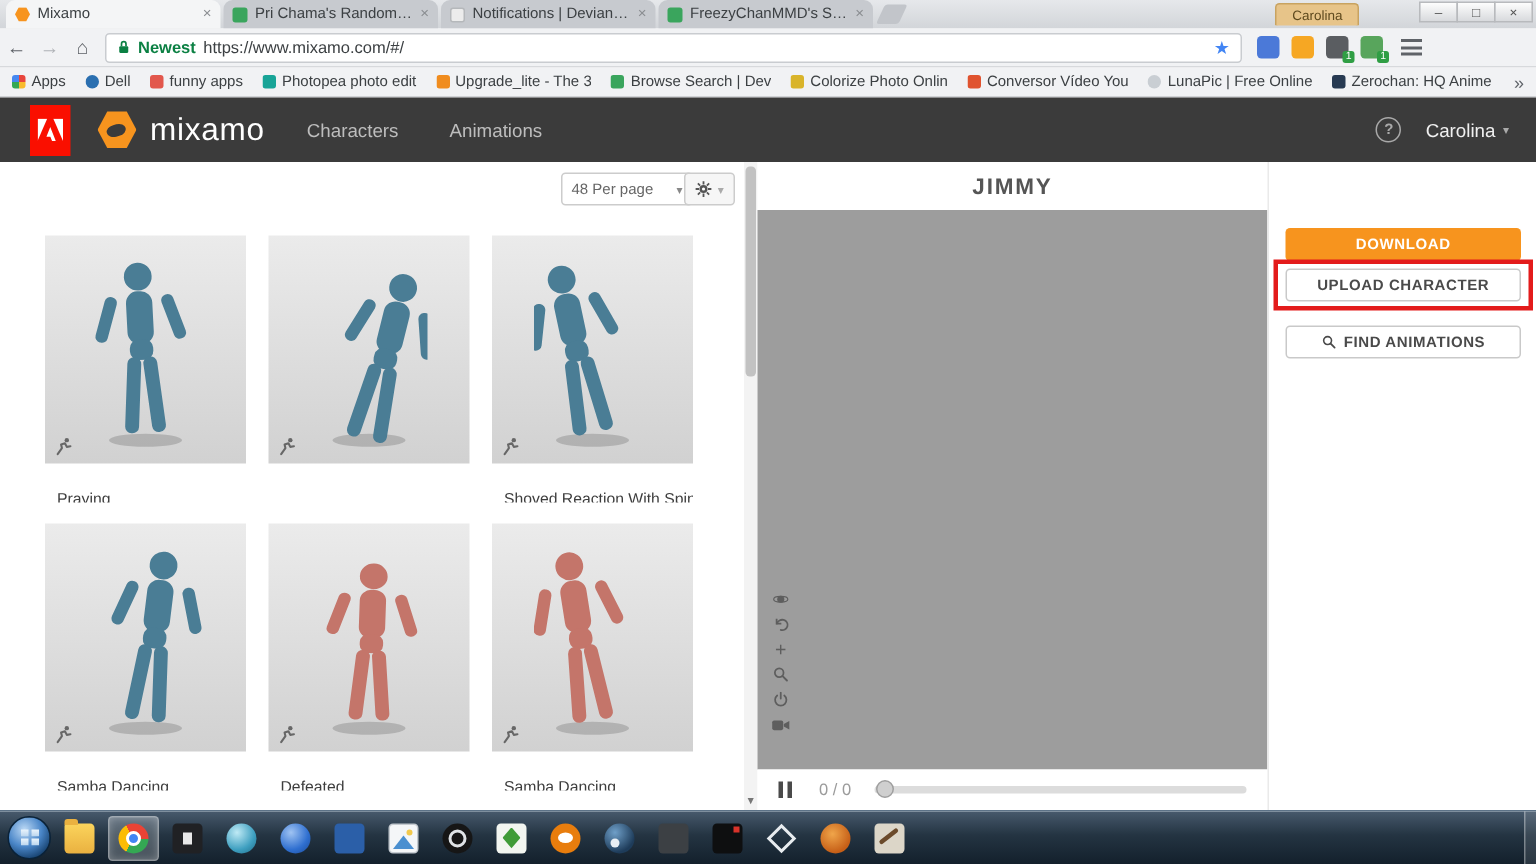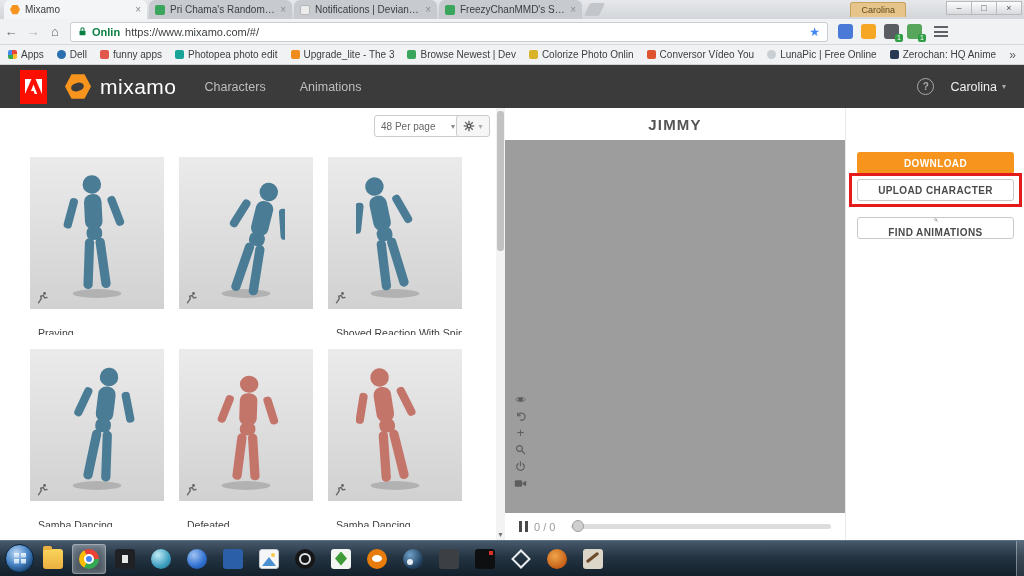--- a/index.html
+++ b/index.html
@@ -344,7 +344,7 @@
       <svg class="lockicon">
           <use href="#lock-sym"></use>
         </svg>
-      <span class="sec-label">Onlin</span>
+      <span class="sec-label">Newest</span>
       <span class="url-text">https://www.mixamo.com/#/</span>
       <span class="star">★</span>
     </div>

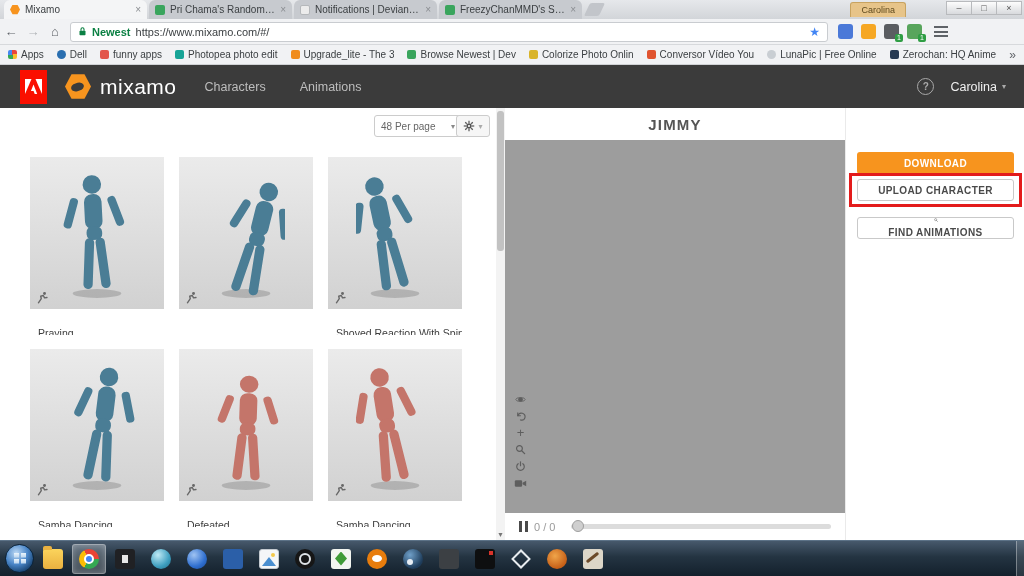--- a/index.html
+++ b/index.html
@@ -384,7 +384,7 @@
       </span>
     <span class="bm">
         <span class="bmico ico-dagreen"></span>
-        <span>Browse Newest | Dev</span>
+        <span>Browse Search | Dev</span>
       </span>
     <span class="bm">
         <span class="bmico ico-gold"></span>

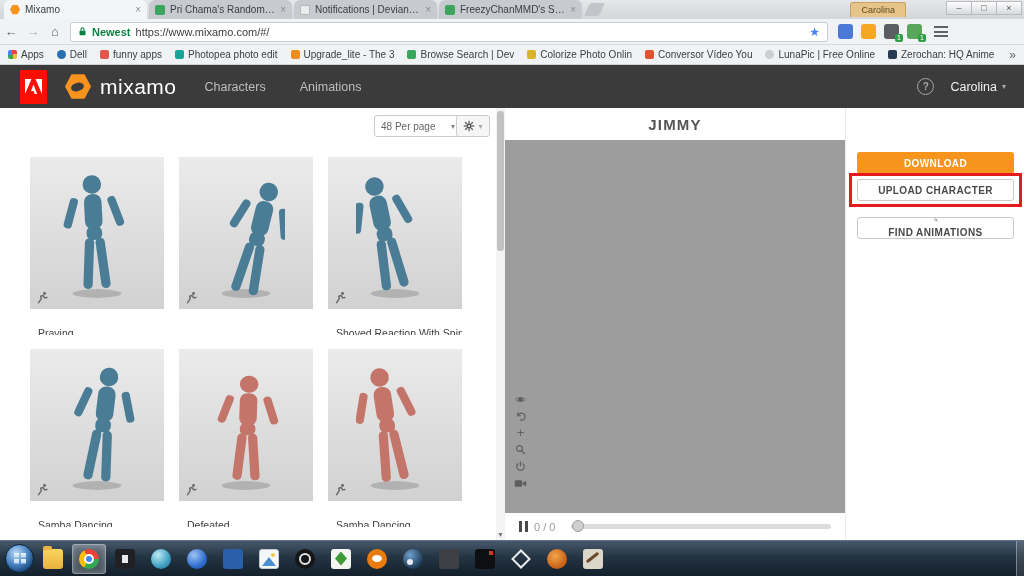--- a/index.html
+++ b/index.html
@@ -160,7 +160,7 @@
   .btn-upload { position:static; width:157px; height:22px; background:#fff; border:1px solid #c9c9c9;
     color:#4a4a4a; border-radius:3px; font-size:10px; font-weight:bold; letter-spacing:.4px;
     display:flex; align-items:center; justify-content:center; font-family:inherit; }
-  .btn-find { top:109px; background:#fff; border:1px solid #c9c9c9; color:#4a4a4a; gap:5px;flex-direction:column; }
+  .btn-find { top:109px; background:#fff; border:1px solid #c9c9c9; color:#4a4a4a; gap:5px; }
   .btn-find svg { width:10px; height:10px; color:#4a4a4a; }
 
   

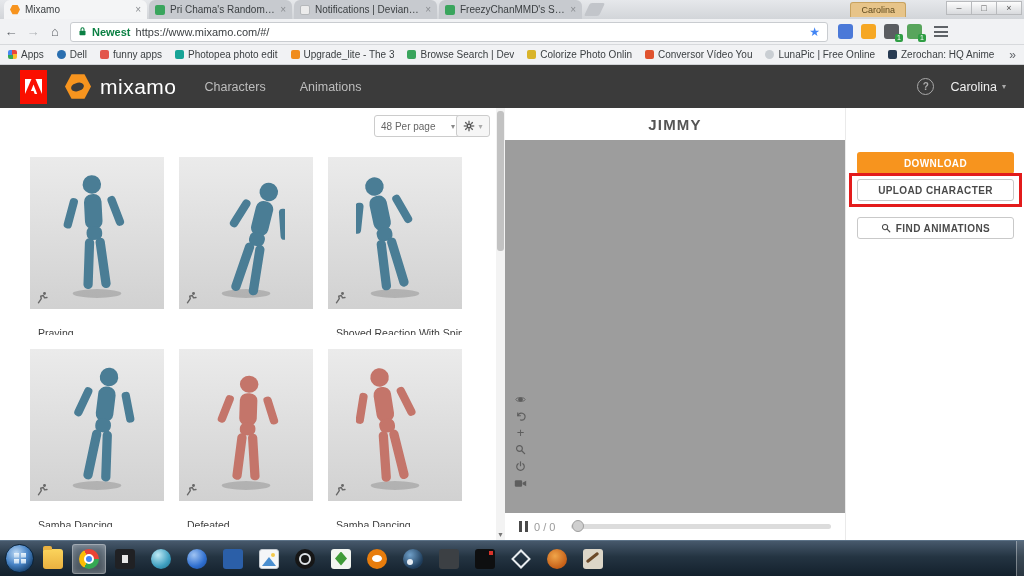--- a/index.html
+++ b/index.html
@@ -144,7 +144,7 @@
     display:flex; align-items:center; }
   .pause { display:flex; gap:3px; margin-left:14px; }
   .pause i { width:3px; height:11px; background:#4a4a4a; }
-  .counter { margin-left:6px; font-size:11px; color:#9b9b9b; }
+  .counter { margin-left:18px; font-size:11px; color:#9b9b9b; }
   .slider { position:relative; flex:1; height:5px; background:#dcdcdc; border-radius:3px; margin:0 14px 0 16px; }
   .knob { position:absolute; left:1px; top:-4px; width:12px; height:12px; border-radius:50%;
     background:#cfcfcf; border:1px solid #9f9f9f; }

